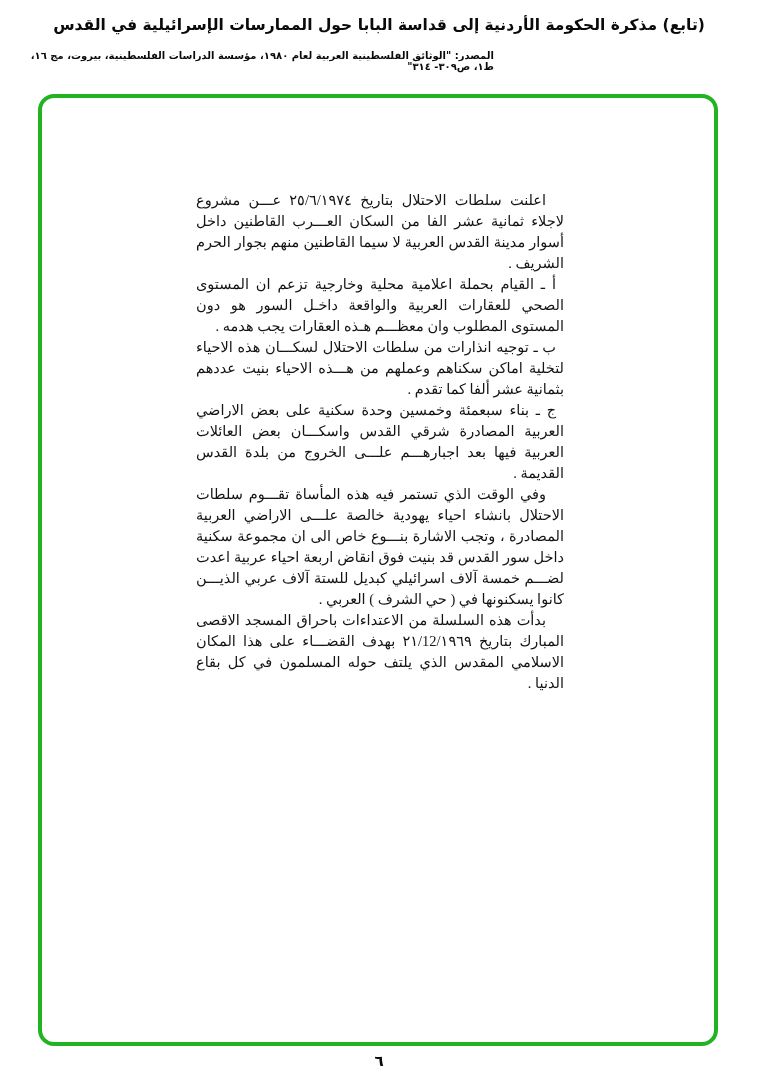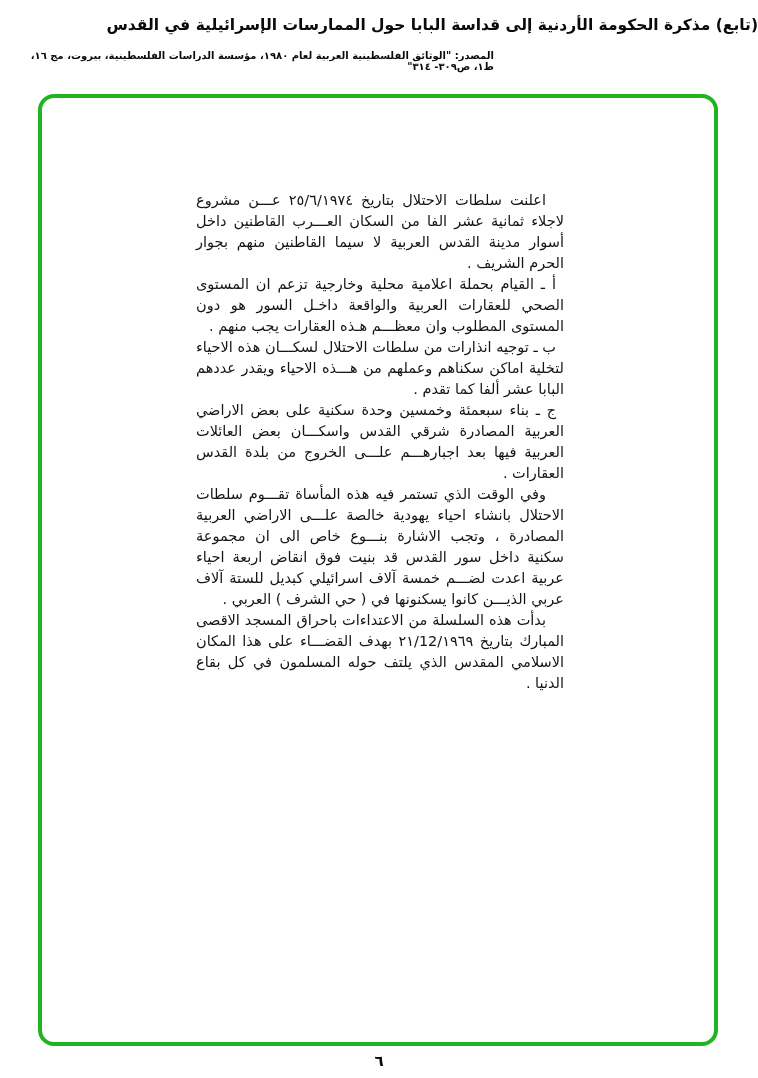--- a/index.html
+++ b/index.html
@@ -20,7 +20,7 @@
     top: 16px;
     left: 0;
     right: 0;
-    text-align: right;
+    text-align: center;
     direction: rtl;
     font-weight: bold;
     font-size: 15.5px;

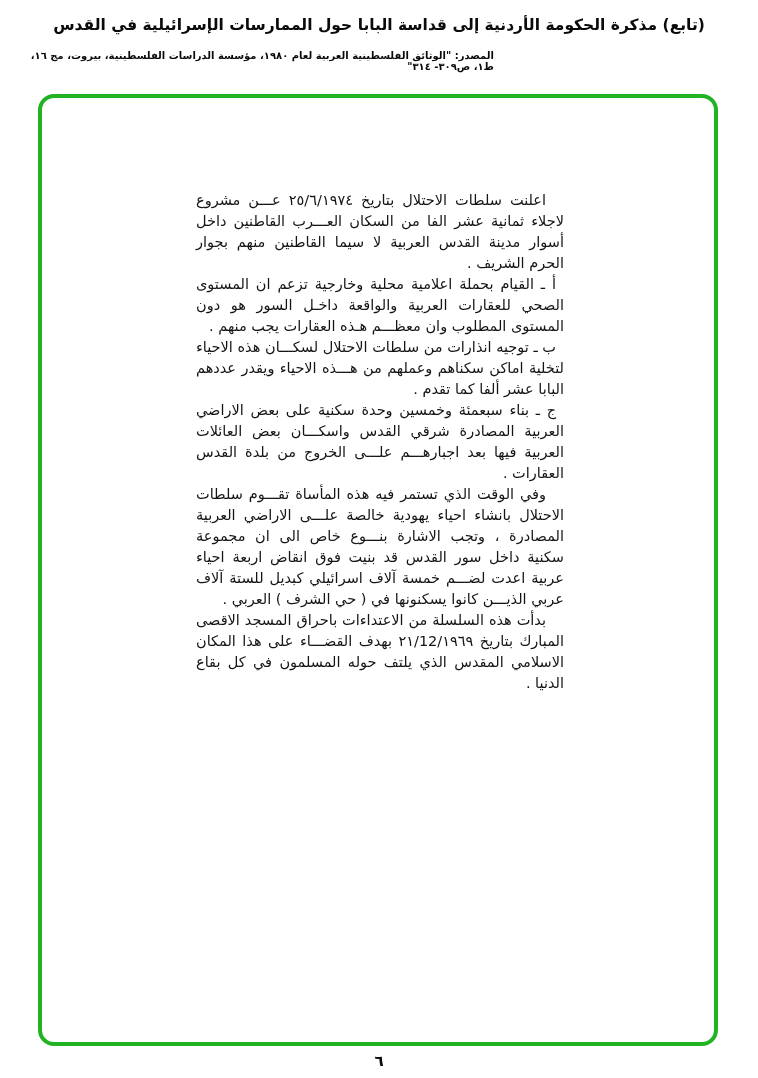--- a/index.html
+++ b/index.html
@@ -63,6 +63,7 @@
   .para {
     margin: 0;
     text-indent: 18px;
+    font-family: Liberation Serif, serif;
   }
   .para.item {
     text-indent: 8px;

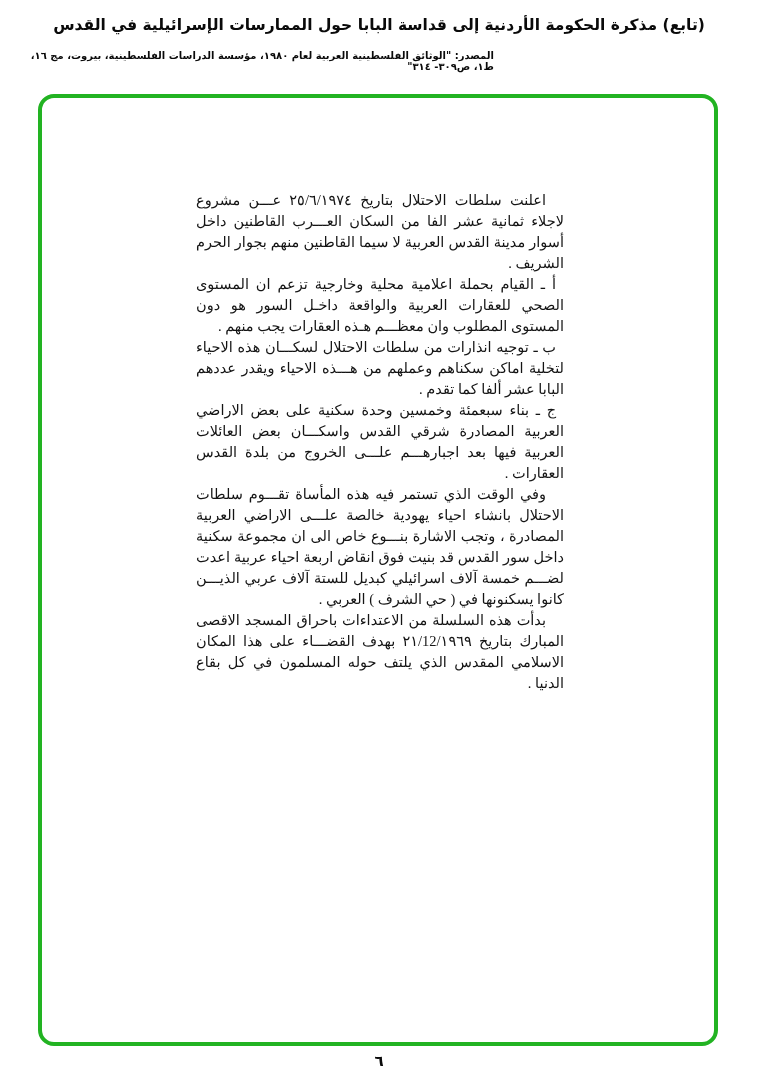--- a/index.html
+++ b/index.html
@@ -93,7 +93,7 @@
 <div class="content-frame">
   <div class="document-text">
     <p class="para">اعلنت سلطات الاحتلال بتاريخ ٢٥/٦/١٩٧٤ عـــن مشروع لاجلاء ثمانية عشر الفا من السكان العـــرب القاطنين داخل أسوار مدينة القدس العربية لا سيما القاطنين منهم بجوار الحرم الشريف .</p>
-    <p class="para item">أ ـ القيام بحملة اعلامية محلية وخارجية تزعم ان المستوى الصحي للعقارات العربية والواقعة داخـل السور هو دون المستوى المطلوب وان معظـــم هـذه العقارات يجب منهم .</p>
+    <p class="para item">أ ـ القيام بحملة اعلامية محلية وخارجية تزعم ان المستوى الصحي للعقارات العربية والواقعة داخـل السور هو دون المستوى المطلوب وان معظـــم هـذه العقارات يجب هدمه .</p>
     <p class="para item">ب ـ توجيه انذارات من سلطات الاحتلال لسكـــان هذه الاحياء لتخلية اماكن سكناهم وعملهم من هـــذه الاحياء ويقدر عددهم البابا عشر ألفا كما تقدم .</p>
     <p class="para item">ج ـ بناء سبعمئة وخمسين وحدة سكنية على بعض الاراضي العربية المصادرة شرقي القدس واسكـــان بعض العائلات العربية فيها بعد اجبارهـــم علـــى الخروج من بلدة القدس العقارات .</p>
     <p class="para">وفي الوقت الذي تستمر فيه هذه المأساة تقـــوم سلطات الاحتلال بانشاء احياء يهودية خالصة علـــى الاراضي العربية المصادرة ، وتجب الاشارة بنـــوع خاص الى ان مجموعة سكنية داخل سور القدس قد بنيت فوق انقاض اربعة احياء عربية اعدت لضـــم خمسة آلاف اسرائيلي كبديل للستة آلاف عربي الذيـــن كانوا يسكنونها في ( حي الشرف ) العربي .</p>

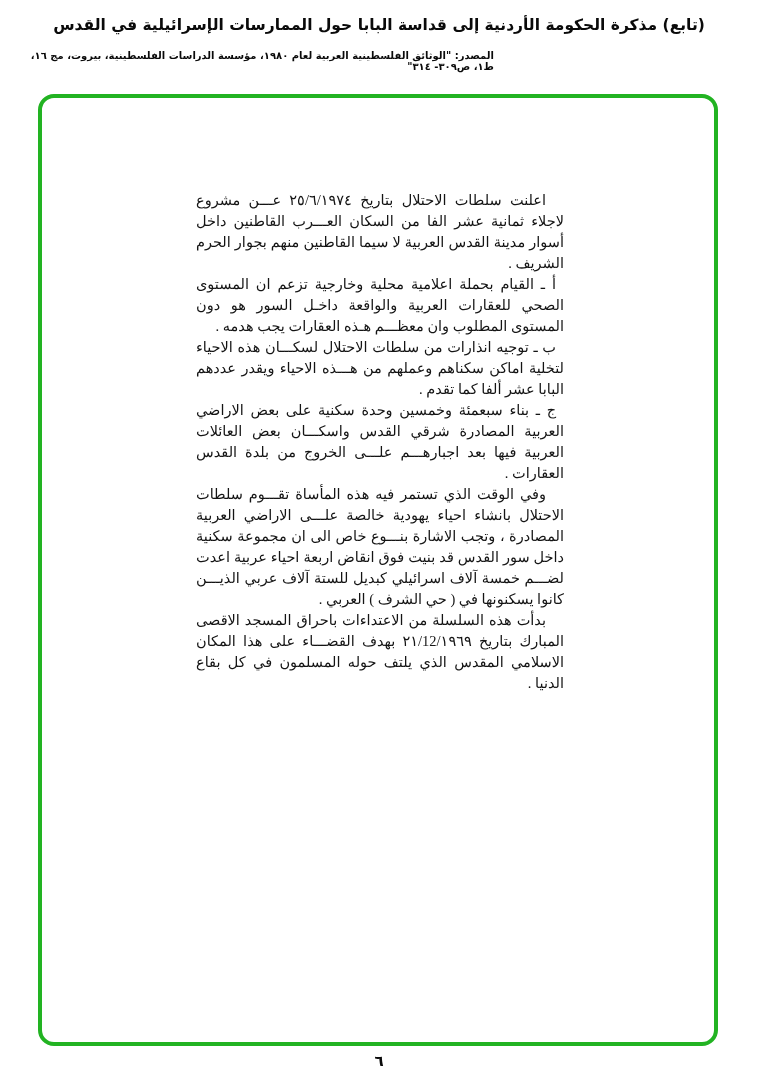--- a/index.html
+++ b/index.html
@@ -94,7 +94,7 @@
   <div class="document-text">
     <p class="para">اعلنت سلطات الاحتلال بتاريخ ٢٥/٦/١٩٧٤ عـــن مشروع لاجلاء ثمانية عشر الفا من السكان العـــرب القاطنين داخل أسوار مدينة القدس العربية لا سيما القاطنين منهم بجوار الحرم الشريف .</p>
     <p class="para item">أ ـ القيام بحملة اعلامية محلية وخارجية تزعم ان المستوى الصحي للعقارات العربية والواقعة داخـل السور هو دون المستوى المطلوب وان معظـــم هـذه العقارات يجب هدمه .</p>
-    <p class="para item">ب ـ توجيه انذارات من سلطات الاحتلال لسكـــان هذه الاحياء لتخلية اماكن سكناهم وعملهم من هـــذه الاحياء ويقدر عددهم البابا عشر ألفا كما تقدم .</p>
+    <p class="para item">ب ـ توجيه انذارات من سلطات الاحتلال لسكـــان هذه الاحياء لتخلية اماكن سكناهم وعملهم من هـــذه الاحياء بنيت عددهم بثمانية عشر ألفا كما تقدم .</p>
     <p class="para item">ج ـ بناء سبعمئة وخمسين وحدة سكنية على بعض الاراضي العربية المصادرة شرقي القدس واسكـــان بعض العائلات العربية فيها بعد اجبارهـــم علـــى الخروج من بلدة القدس العقارات .</p>
     <p class="para">وفي الوقت الذي تستمر فيه هذه المأساة تقـــوم سلطات الاحتلال بانشاء احياء يهودية خالصة علـــى الاراضي العربية المصادرة ، وتجب الاشارة بنـــوع خاص الى ان مجموعة سكنية داخل سور القدس قد بنيت فوق انقاض اربعة احياء عربية اعدت لضـــم خمسة آلاف اسرائيلي كبديل للستة آلاف عربي الذيـــن كانوا يسكنونها في ( حي الشرف ) العربي .</p>
     <p class="para">بدأت هذه السلسلة من الاعتداءات باحراق المسجد الاقصى المبارك بتاريخ ٢١/12/١٩٦٩ بهدف القضـــاء على هذا المكان الاسلامي المقدس الذي يلتف حوله المسلمون في كل بقاع الدنيا .</p>

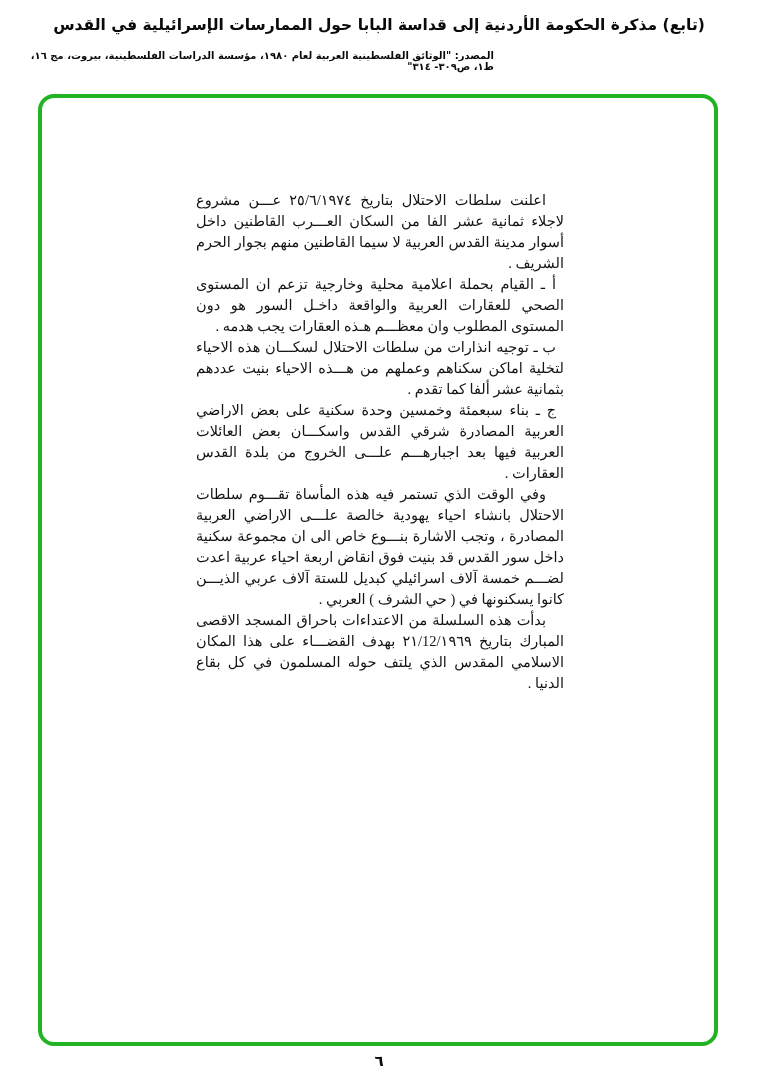--- a/index.html
+++ b/index.html
@@ -95,7 +95,7 @@
     <p class="para">اعلنت سلطات الاحتلال بتاريخ ٢٥/٦/١٩٧٤ عـــن مشروع لاجلاء ثمانية عشر الفا من السكان العـــرب القاطنين داخل أسوار مدينة القدس العربية لا سيما القاطنين منهم بجوار الحرم الشريف .</p>
     <p class="para item">أ ـ القيام بحملة اعلامية محلية وخارجية تزعم ان المستوى الصحي للعقارات العربية والواقعة داخـل السور هو دون المستوى المطلوب وان معظـــم هـذه العقارات يجب هدمه .</p>
     <p class="para item">ب ـ توجيه انذارات من سلطات الاحتلال لسكـــان هذه الاحياء لتخلية اماكن سكناهم وعملهم من هـــذه الاحياء بنيت عددهم بثمانية عشر ألفا كما تقدم .</p>
-    <p class="para item">ج ـ بناء سبعمئة وخمسين وحدة سكنية على بعض الاراضي العربية المصادرة شرقي القدس واسكـــان بعض العائلات العربية فيها بعد اجبارهـــم علـــى الخروج من بلدة القدس العقارات .</p>
+    <p class="para item">ج ـ بناء سبعمئة وخمسين وحدة سكنية على بعض الاراضي العربية المصادرة شرقي القدس واسكـــان بعض العائلات العربية فيها بعد اجبارهـــم علـــى الخروج من بلدة القدس القديمة .</p>
     <p class="para">وفي الوقت الذي تستمر فيه هذه المأساة تقـــوم سلطات الاحتلال بانشاء احياء يهودية خالصة علـــى الاراضي العربية المصادرة ، وتجب الاشارة بنـــوع خاص الى ان مجموعة سكنية داخل سور القدس قد بنيت فوق انقاض اربعة احياء عربية اعدت لضـــم خمسة آلاف اسرائيلي كبديل للستة آلاف عربي الذيـــن كانوا يسكنونها في ( حي الشرف ) العربي .</p>
     <p class="para">بدأت هذه السلسلة من الاعتداءات باحراق المسجد الاقصى المبارك بتاريخ ٢١/12/١٩٦٩ بهدف القضـــاء على هذا المكان الاسلامي المقدس الذي يلتف حوله المسلمون في كل بقاع الدنيا .</p>
   </div>

